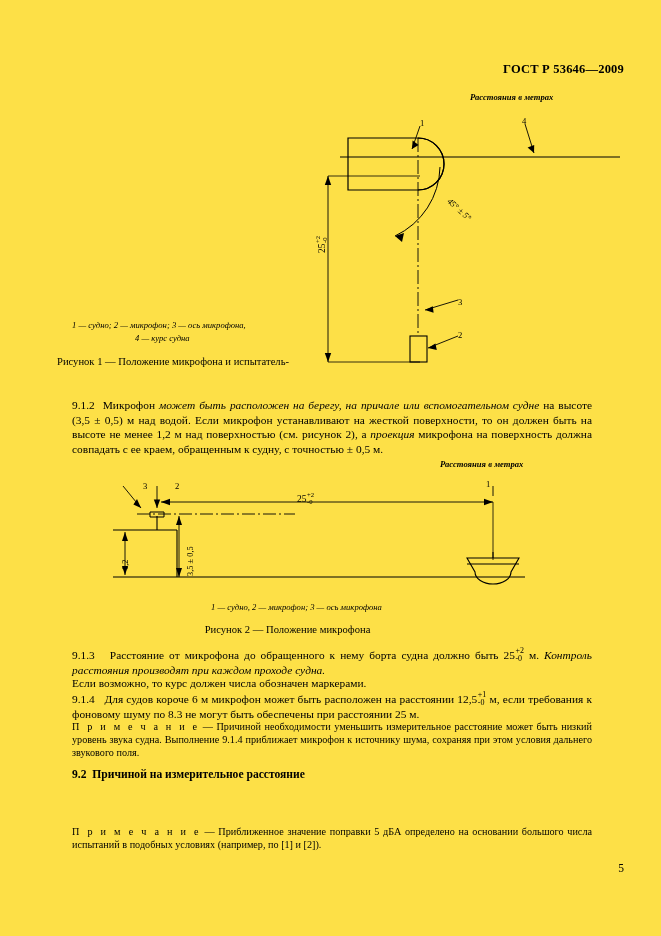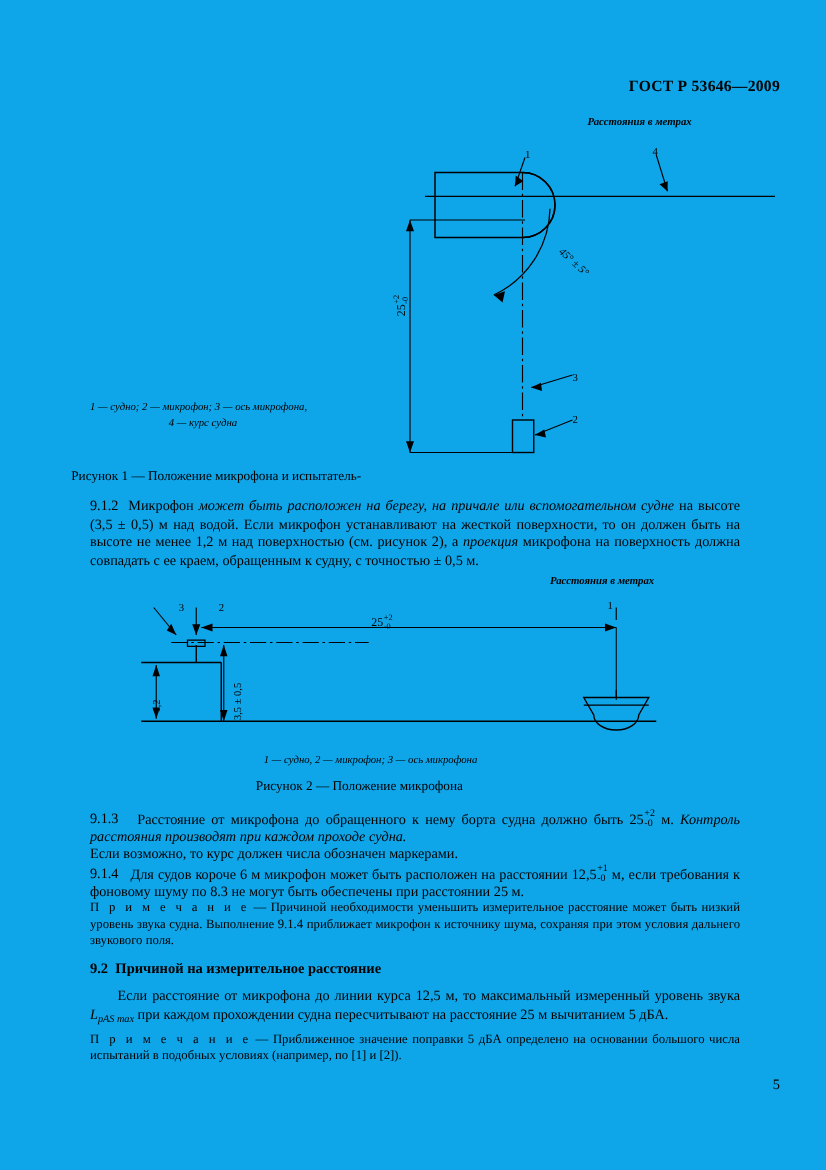--- a/index.html
+++ b/index.html
@@ -11,7 +11,7 @@
     position: relative;
     width: 661px;
     height: 936px;
-    background: #0ea5e9;
+    background: #fde047;
     font-family: "Liberation Serif", serif;
     color: #000000;
     overflow: hidden;

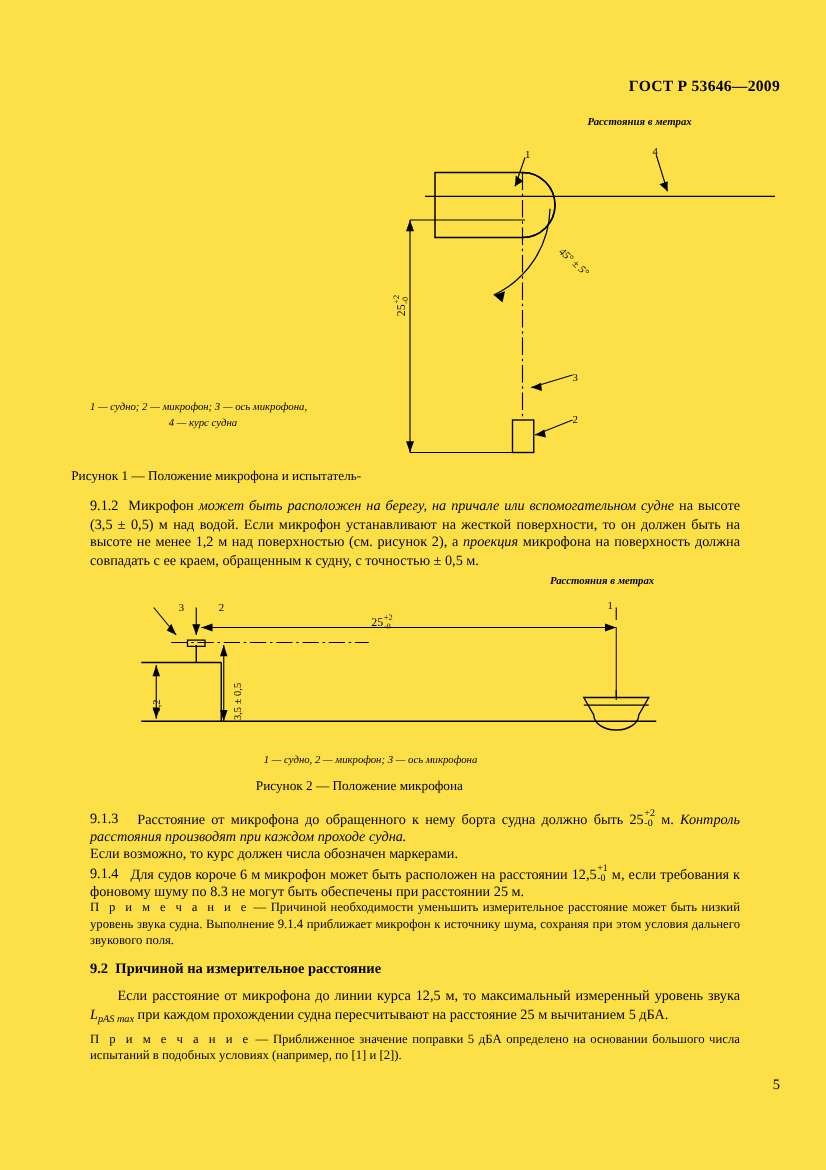--- a/index.html
+++ b/index.html
@@ -144,7 +144,7 @@
   <div class="legend" style="top:320px; left:72px;">1 — судно; 2 — микрофон; 3 — ось микрофона,</div>
   <div class="legend" style="top:333px; left:135px;">4 — курс судна</div>
 
-  <div class="caption" style="top:356px; left:48px; width:250px;margin-top:20px;">Рисунок 1 — Положение  микрофона  и  испытатель-</div>
+  <div class="caption" style="top:356px; left:48px; width:250px;">Рисунок 1 — Положение  микрофона  и  испытатель-</div>
 
   <div class="para" style="top:398px; left:72px; width:520px;">
     <span>9.1.2</span>

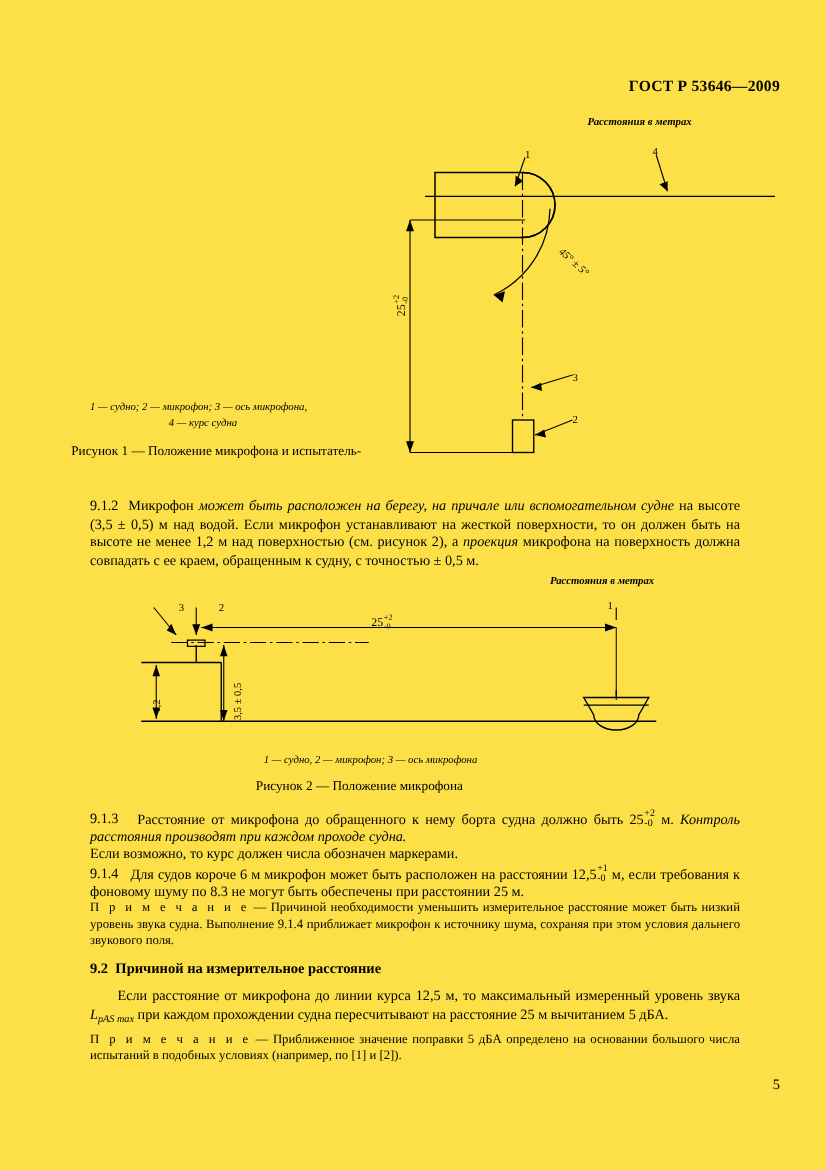--- a/index.html
+++ b/index.html
@@ -229,9 +229,6 @@
     <span>9.2</span>&nbsp;&nbsp;<span>Причиной на измерительное расстояние</span>
   </div>
 
-  <div class="para" style="top:790px; left:72px; width:520px;">
-    <span class="ind"></span>Если расстояние от микрофона до линии курса 12,5 м, то максимальный измеренный уровень звука <span class="it">L</span><span style="font-style:italic; font-size:0.72em; vertical-align:-0.35em;">pAS max</span>&nbsp;при каждом прохождении судна пересчитывают на расстояние 25 м вычитанием 5 дБА.
-  </div>
 
   <div class="para" style="top:825px; left:72px; width:520px; font-size:10.2px; line-height:13.2px;">
     <span class="note-lbl">П р и м е ч а н и е</span><span> — Приближенное значение поправки 5 дБА определено на основании большого числа испытаний в подобных условиях (например, по [1] и [2]).</span>

